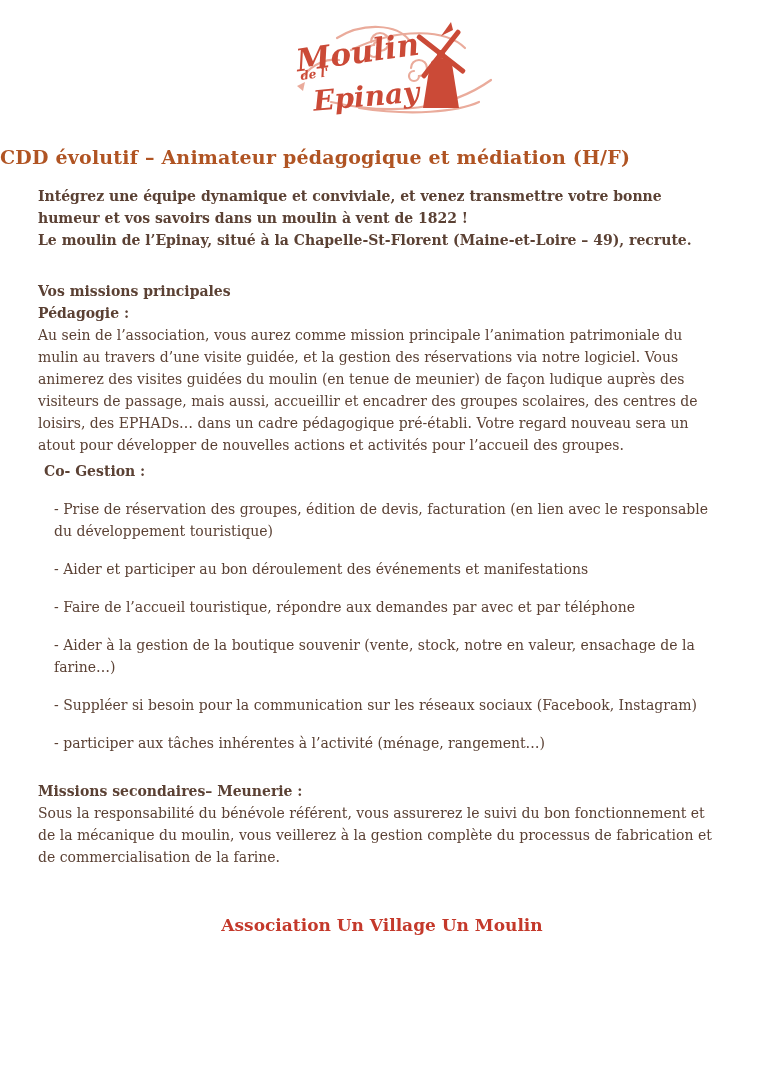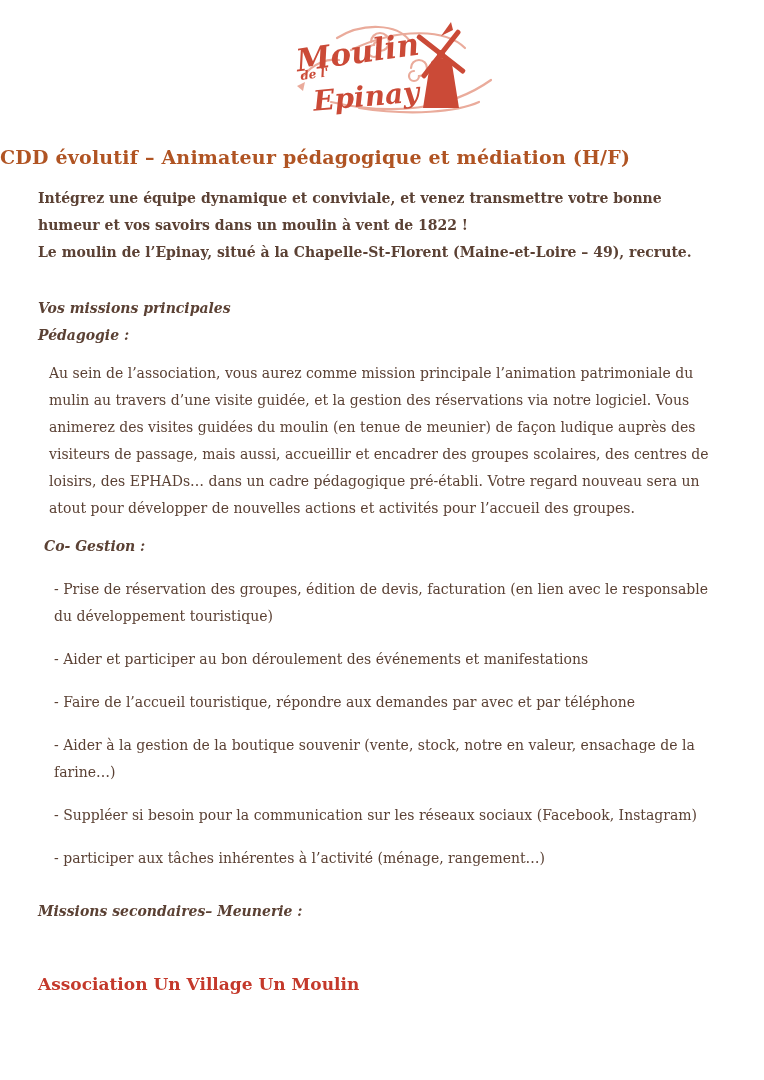--- a/index.html
+++ b/index.html
@@ -37,7 +37,7 @@
   .content {
     padding: 0 38px;
     font-size: 14px;
-    line-height: 27px;
+    line-height: 22px;
   }
   .intro {
     margin-top: 17px;

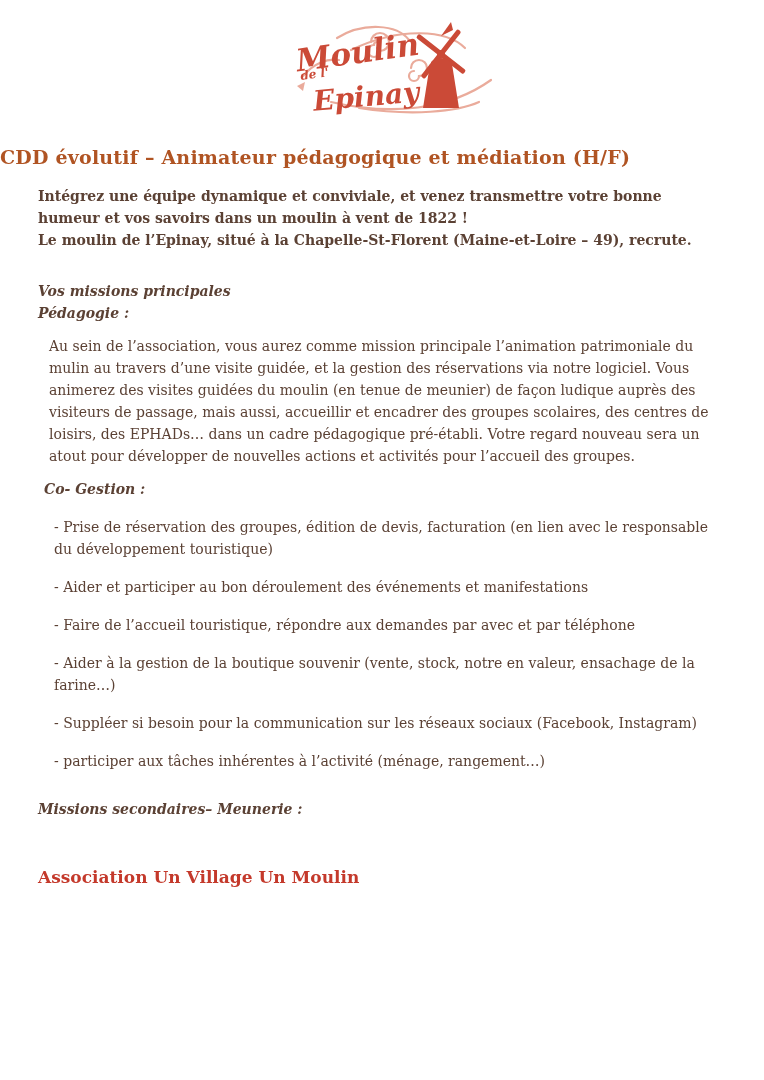--- a/index.html
+++ b/index.html
@@ -44,7 +44,7 @@
     font-weight: bold;
   }
   .intro p { margin: 0; }
-  .h-bold { font-weight: bold; font-style: italic; }
+  .h-bold { font-weight: bold; }
   .missions-head { margin-top: 29px; }
   .para { margin: 11px; }
   .cogestion-head { margin-top: 4px; padding-left: 6px; }

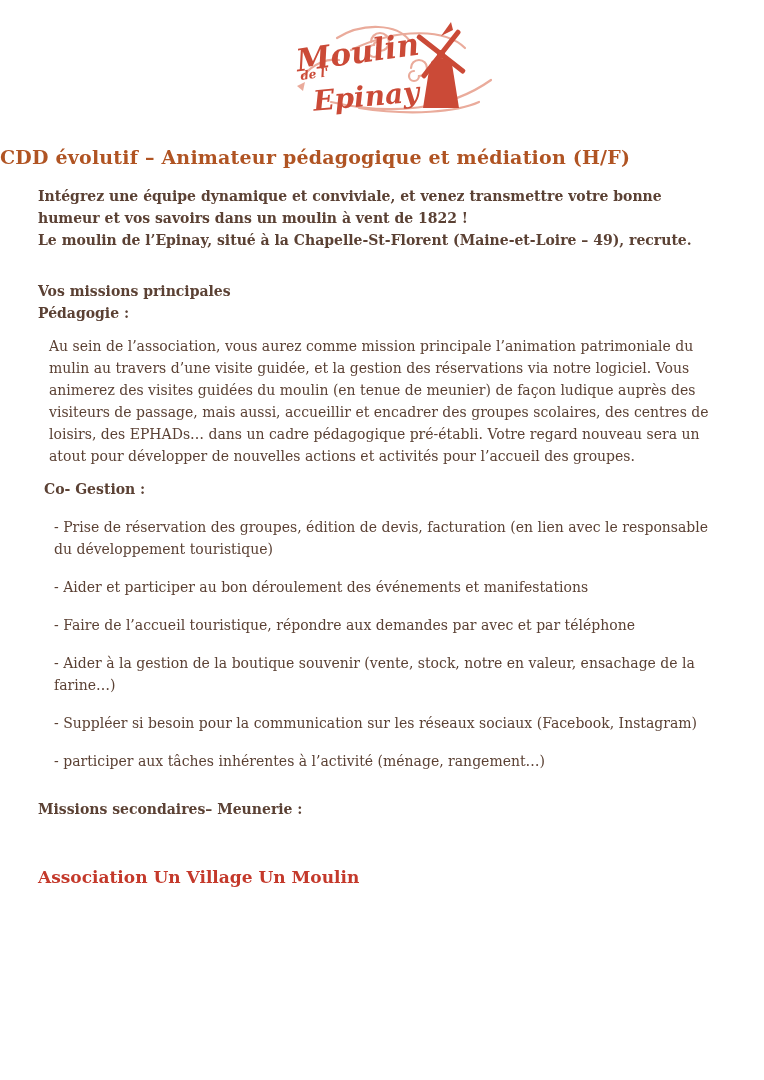--- a/index.html
+++ b/index.html
@@ -46,7 +46,7 @@
   .intro p { margin: 0; }
   .h-bold { font-weight: bold; }
   .missions-head { margin-top: 29px; }
-  .para { margin: 11px; }
+  .para { margin: 0; }
   .cogestion-head { margin-top: 4px; padding-left: 6px; }
   .secondaires-head { margin-top: 26px; }
   .bullets div { margin: 16px; }

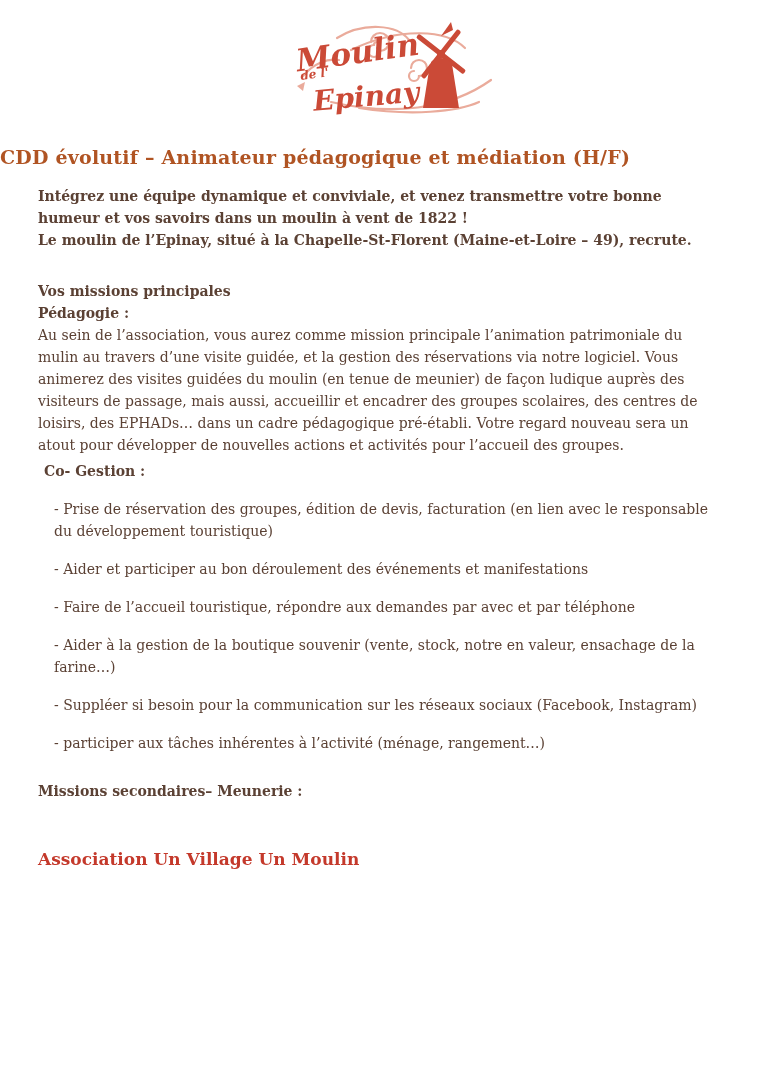--- a/index.html
+++ b/index.html
@@ -133,6 +133,7 @@
     </div>
 
     <div class="h-bold secondaires-head">Missions secondaires– Meunerie :</div>
+    <p class="para">Sous la responsabilité du bénévole référent, vous assurerez le suivi du bon fonctionnement et de la mécanique du moulin, vous veillerez à la gestion complète du processus de fabrication et de commercialisation de la farine.</p>
 
     <div class="footer-line">Association Un Village Un Moulin</div>
 

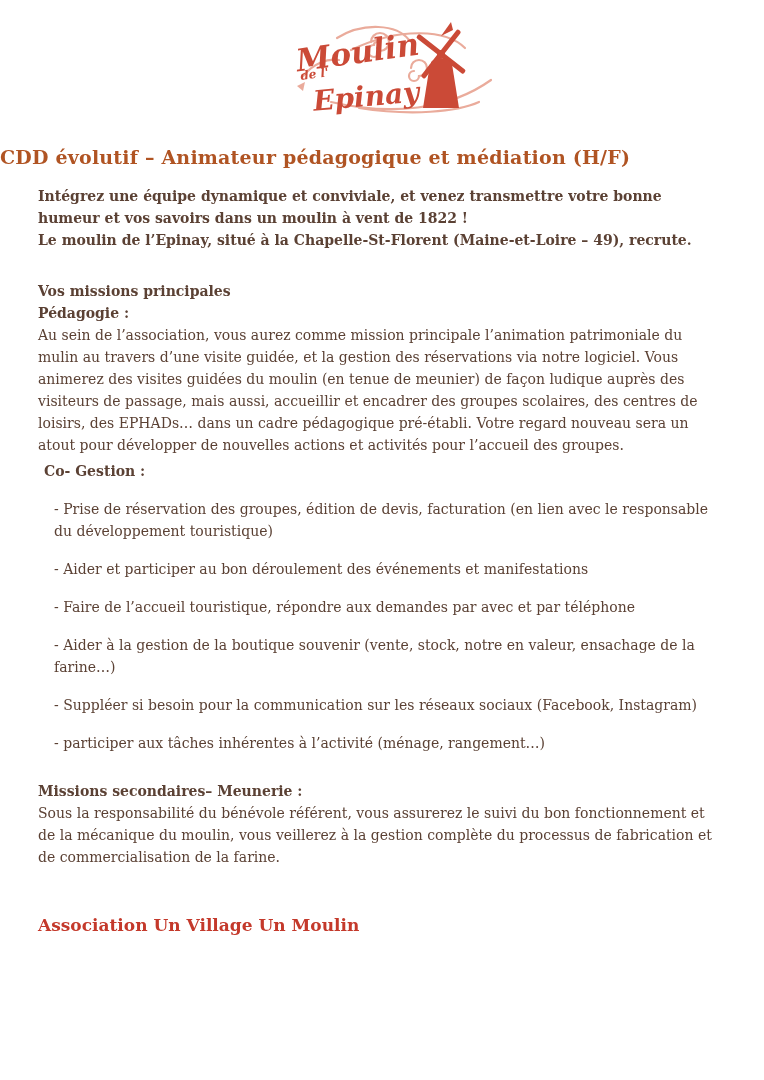--- a/index.html
+++ b/index.html
@@ -52,7 +52,7 @@
   .bullets div { margin: 16px; }
   .footer-line {
     margin-top: 46px;
-    text-align: left;
+    text-align: center;
     color: #c4392b;
     font-weight: bold;
     font-size: 17px;

